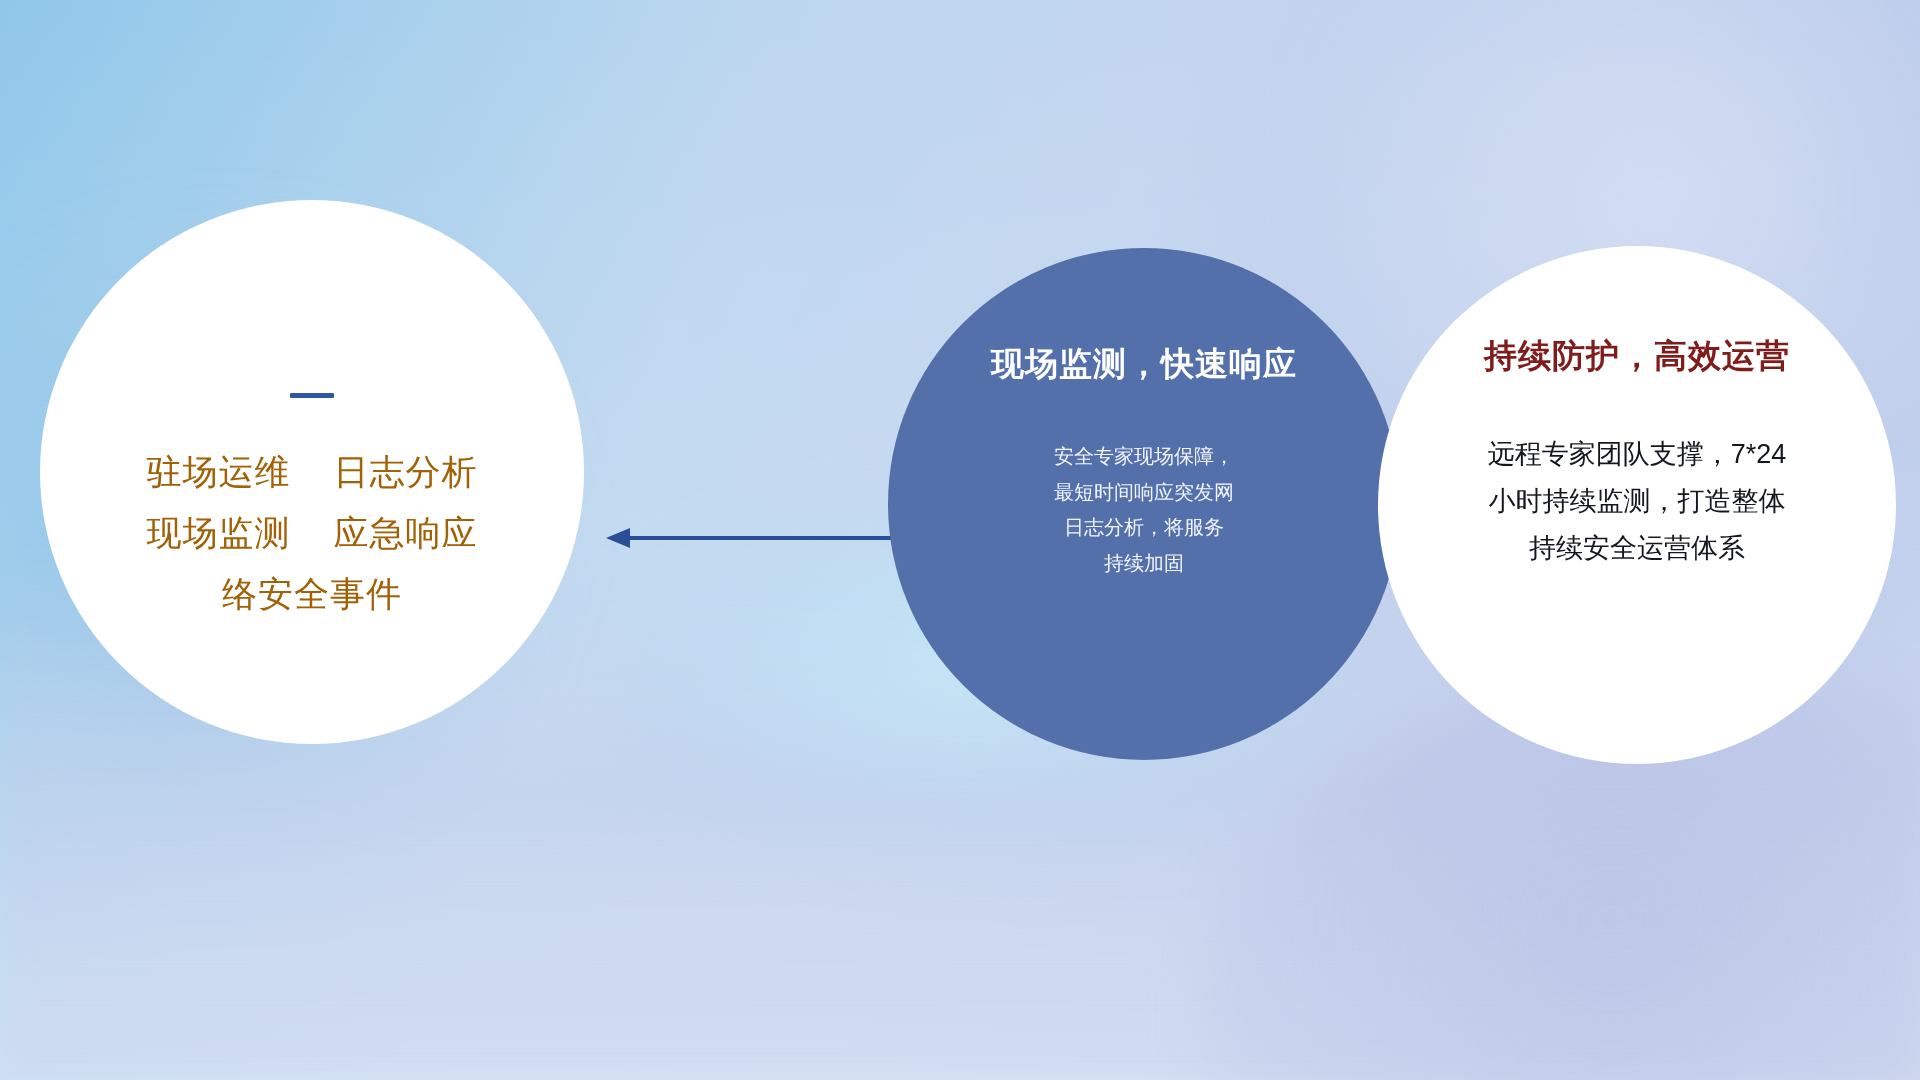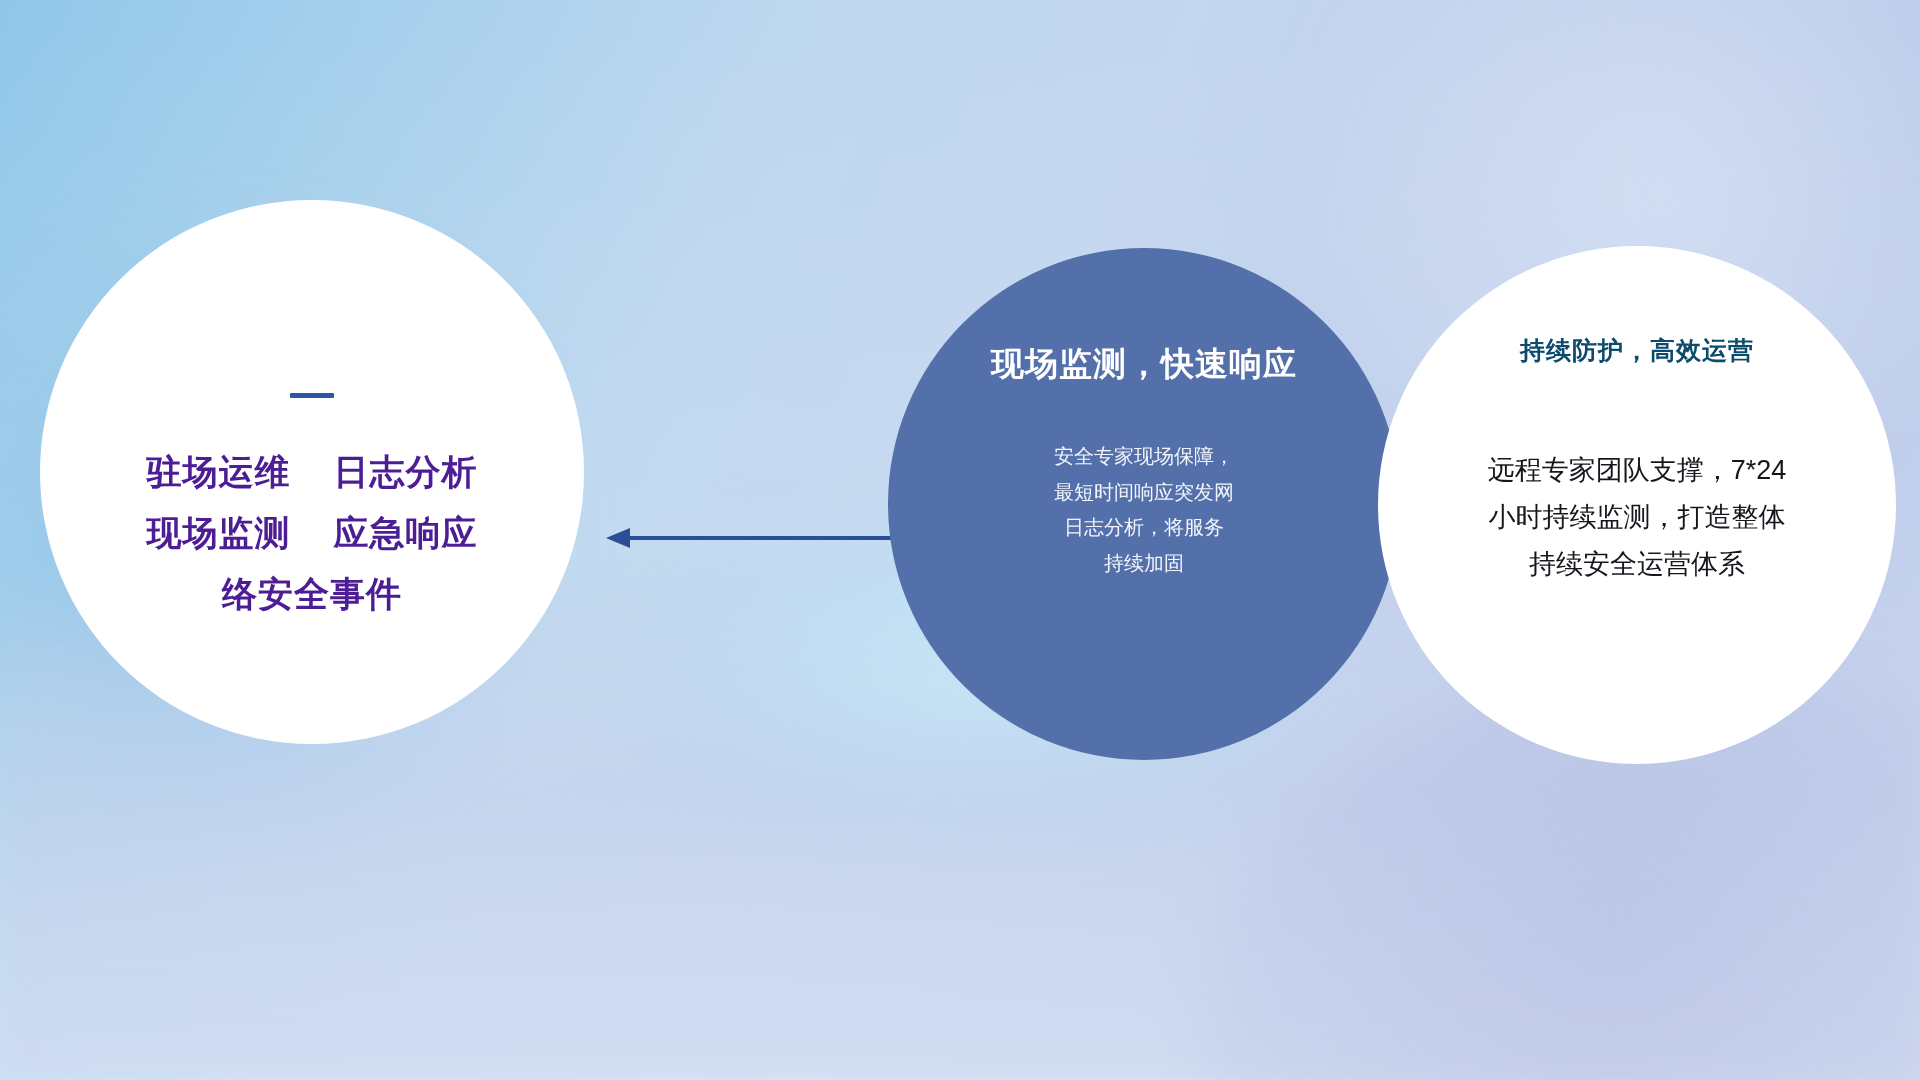--- a/index.html
+++ b/index.html
@@ -164,9 +164,9 @@
   }
   #circle-right .right-title {
     margin-top:88px;
-    color:#0c4a6e;
+    color:#7f1d1d;
     font-weight:bold;
-    font-size:25px;
+    font-size:33px;
     letter-spacing:1px;
     white-space:nowrap;
   }

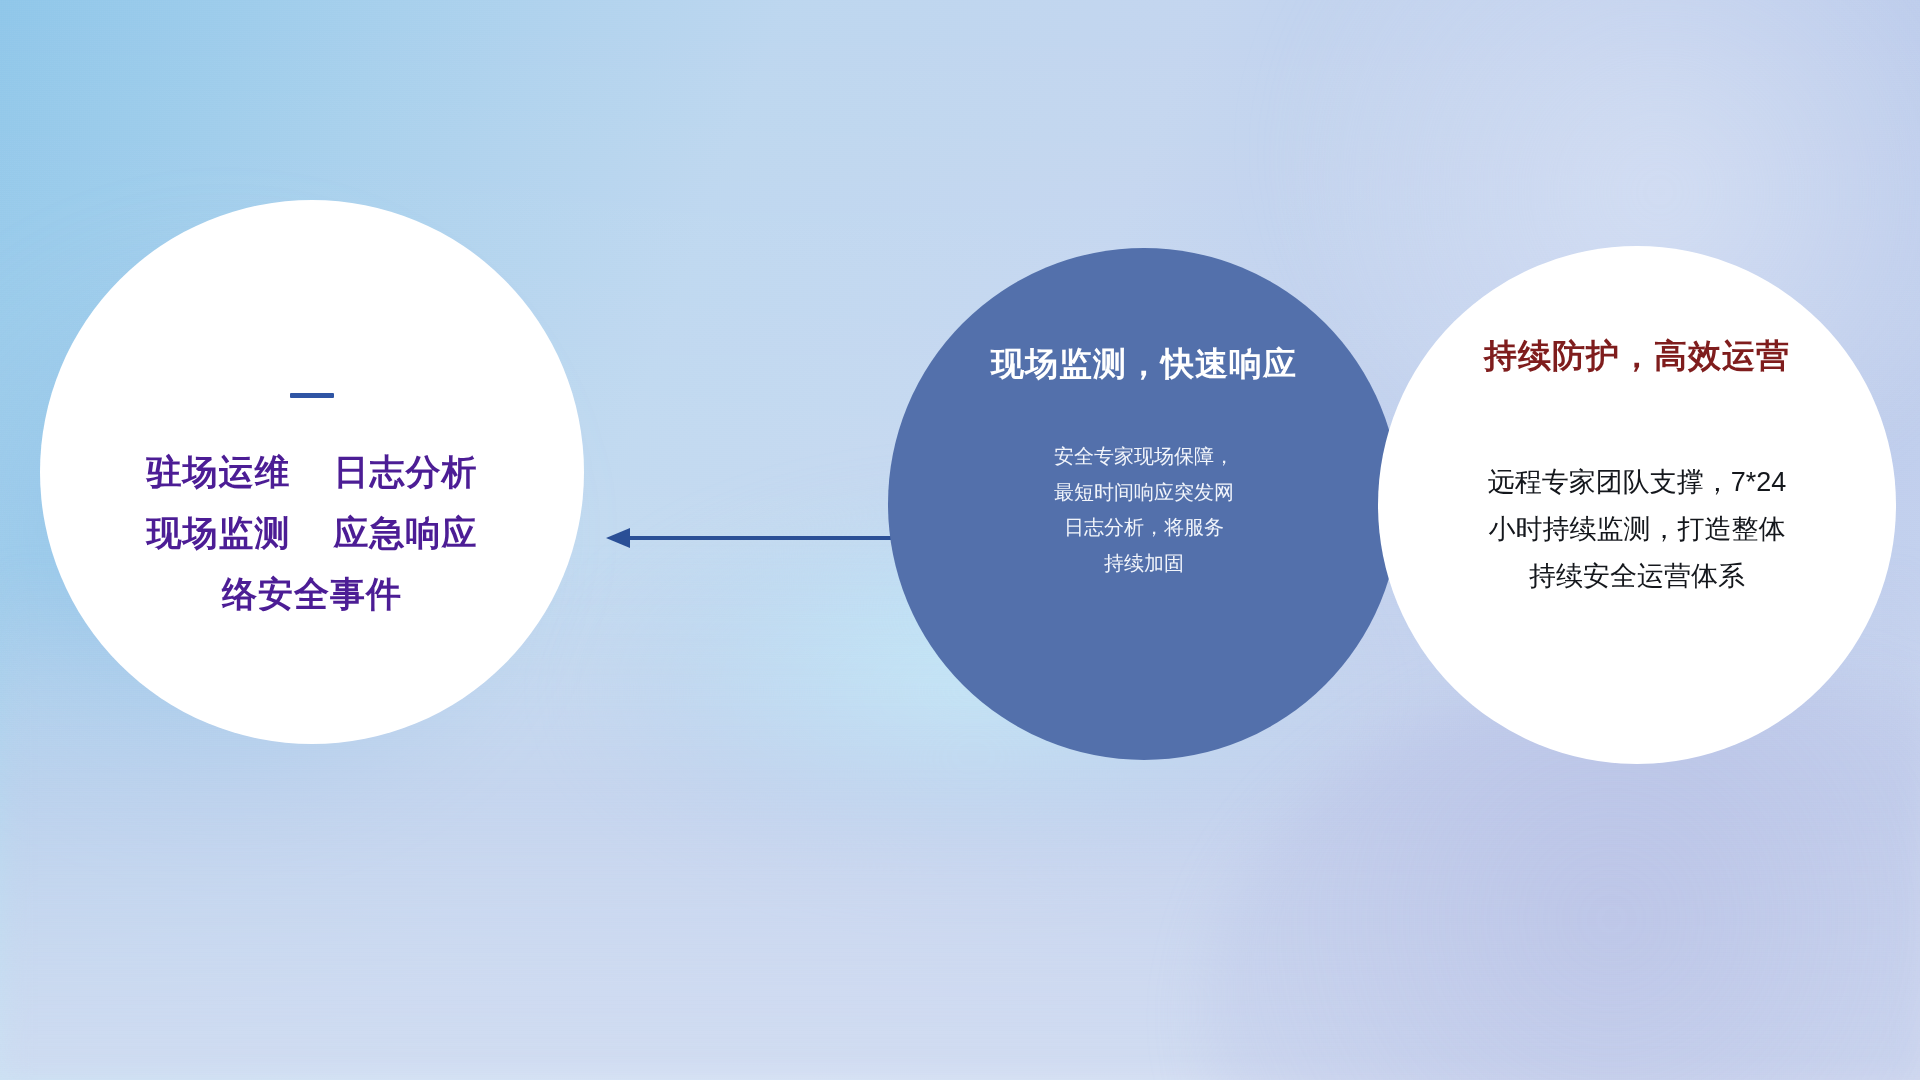--- a/index.html
+++ b/index.html
@@ -120,8 +120,8 @@
     margin-top:44px;
     width:100%;
     text-align:center;
-    color:#4c1d95;
-    font-weight:bold;
+    color:#a16207;
+    font-weight:normal;
     font-size:35px;
     line-height:1.74;
     letter-spacing:1px;

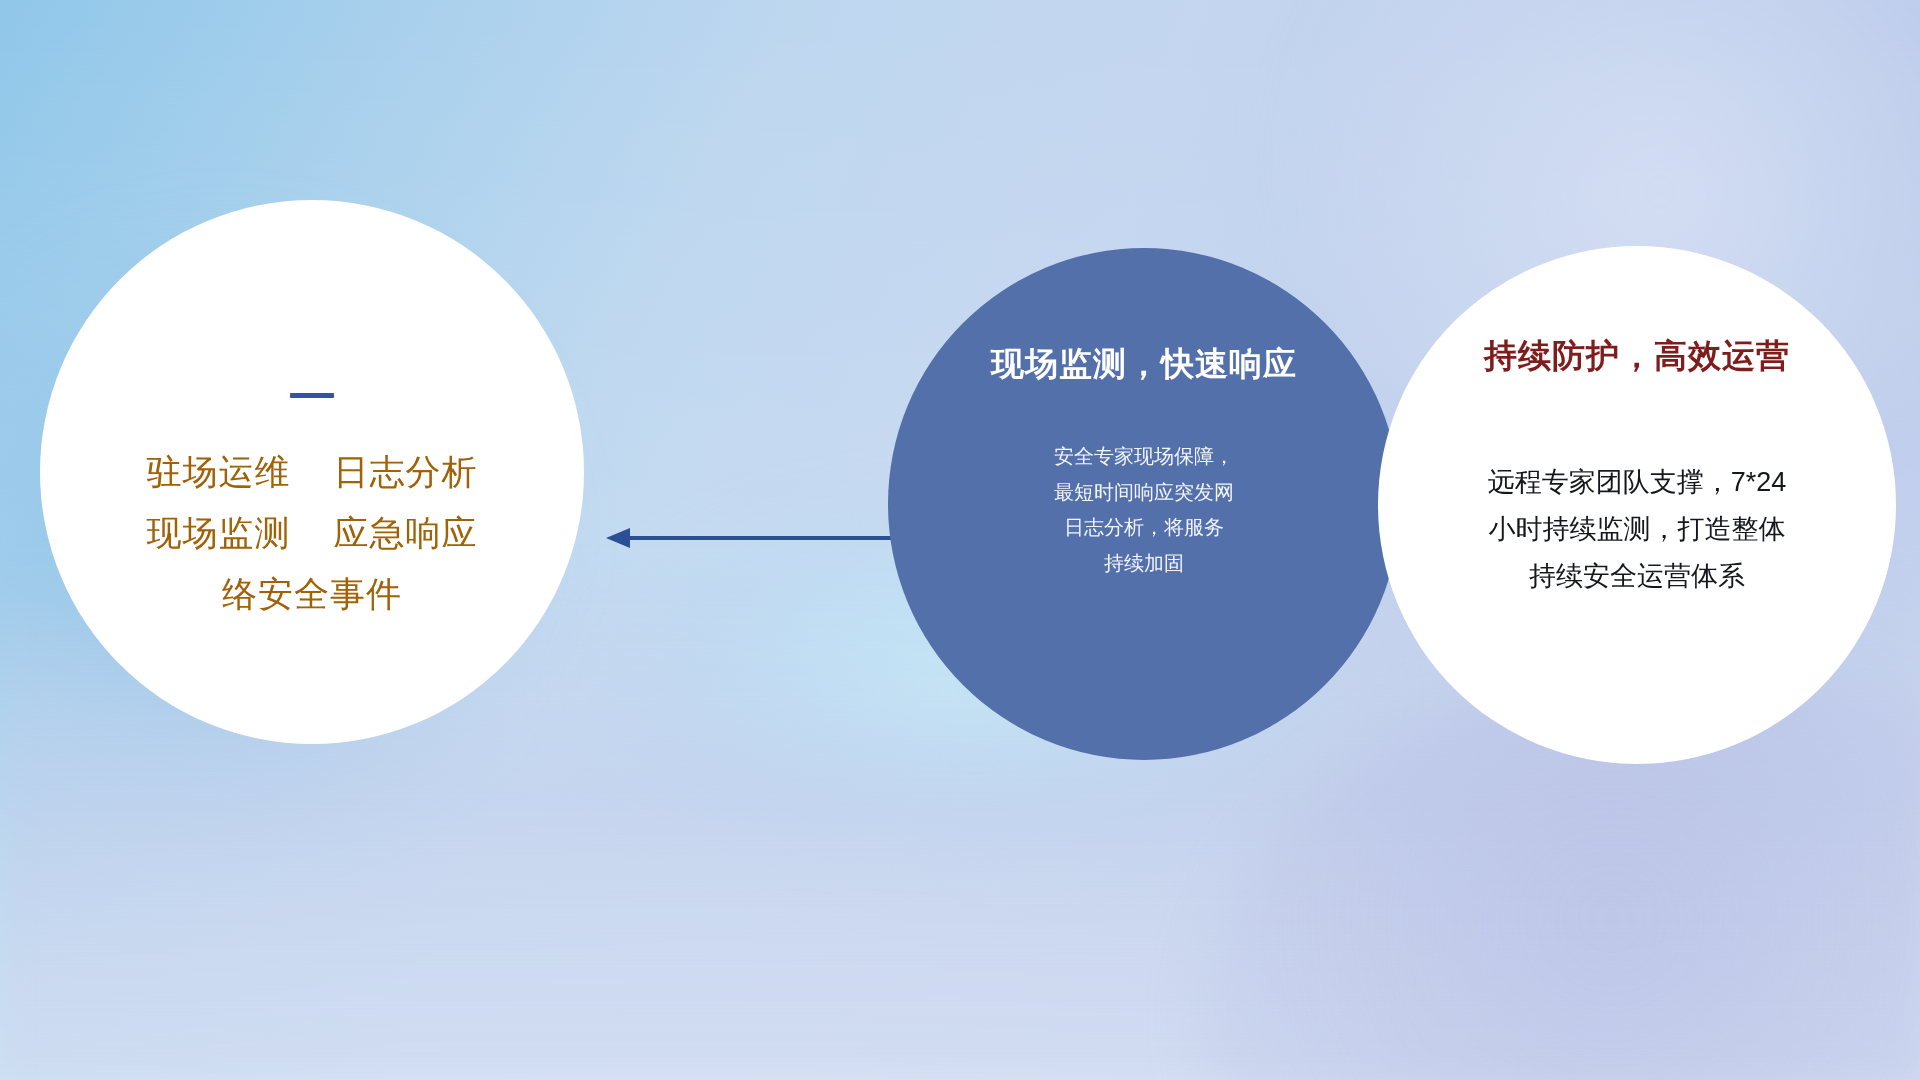--- a/index.html
+++ b/index.html
@@ -171,7 +171,7 @@
     white-space:nowrap;
   }
   #circle-right .right-body {
-    margin-top:80px;
+    margin-top:52px;
     width:430px;
     text-align:center;
     color:#14171c;

